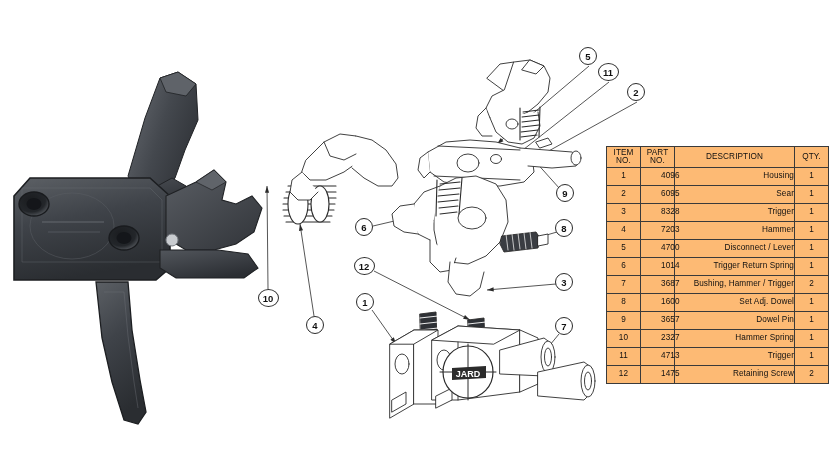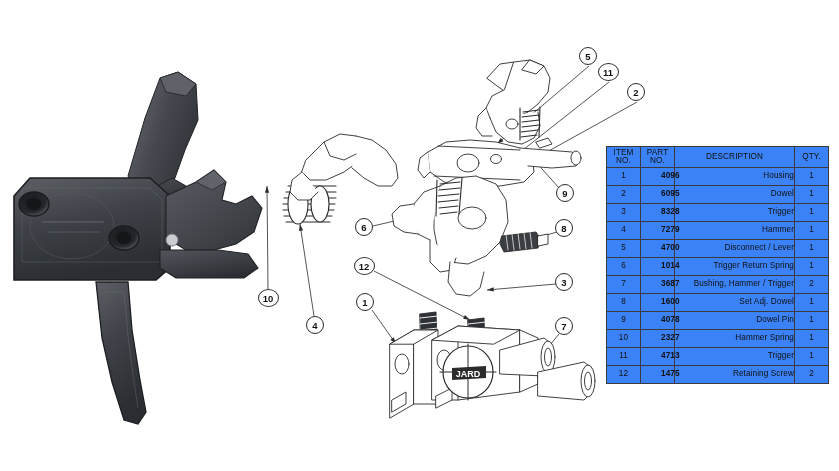--- a/index.html
+++ b/index.html
@@ -16,7 +16,7 @@
   }
   table.parts{
     border-collapse:collapse;width:222px;
-    background:#3b82f6;
+    background:#fdba74;
     table-layout:fixed;
   }
   table.parts th, table.parts td{

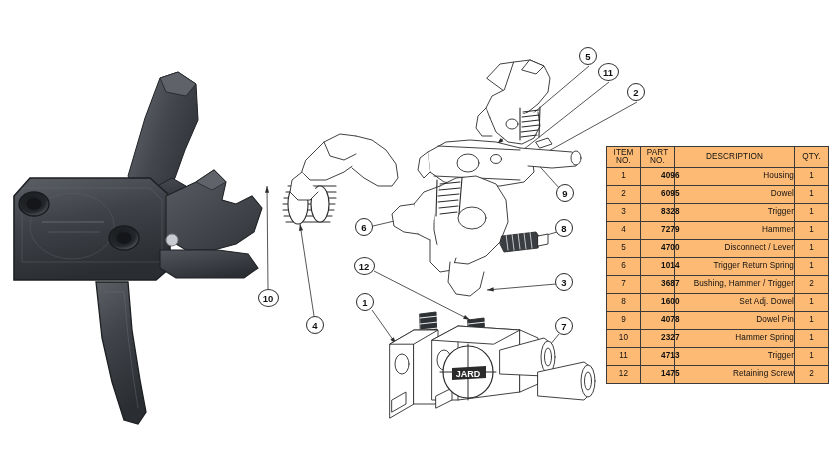--- a/index.html
+++ b/index.html
@@ -36,7 +36,7 @@
   .c-desc{width:120px;}
   .c-qty{width:34px;}
   table.parts td.desc{text-align:right;}
-  table.parts td.partno{text-align:right;padding-left:20px;font-weight:bold;}
+  table.parts td.partno{text-align:right;padding-left:20px;}
   .th2{display:block;line-height:1.0;}
 
   

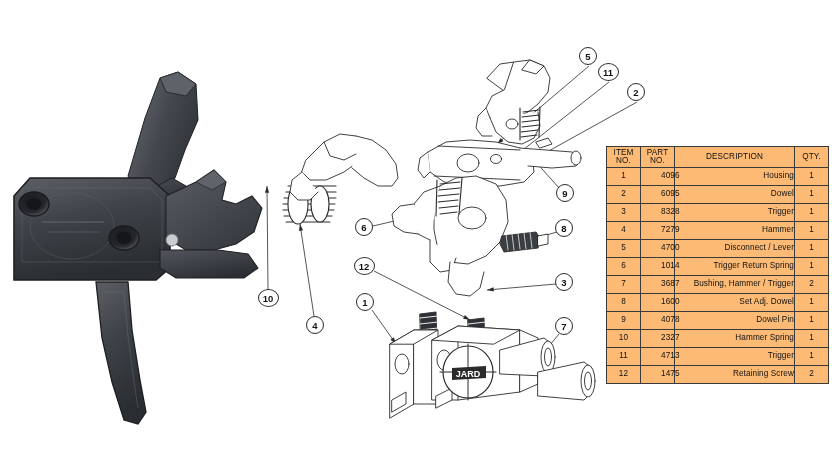--- a/index.html
+++ b/index.html
@@ -312,7 +312,7 @@
           <tr>
             <td>2</td>
             <td class="partno">6095</td>
-            <td class="desc">Dowel</td>
+            <td class="desc">Sear</td>
             <td>1</td>
           </tr>
           <tr>

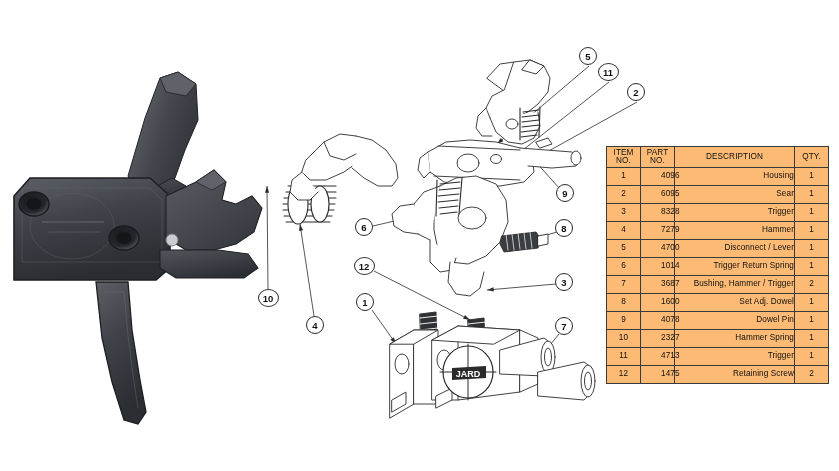--- a/index.html
+++ b/index.html
@@ -323,7 +323,7 @@
           </tr>
           <tr>
             <td>4</td>
-            <td class="partno">7279</td>
+            <td class="partno">7203</td>
             <td class="desc">Hammer</td>
             <td>1</td>
           </tr>

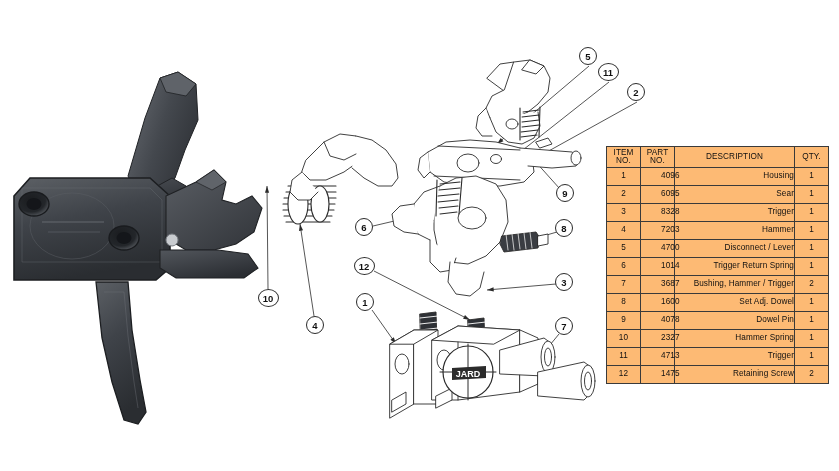--- a/index.html
+++ b/index.html
@@ -353,7 +353,7 @@
           </tr>
           <tr>
             <td>9</td>
-            <td class="partno">4078</td>
+            <td class="partno">3657</td>
             <td class="desc">Dowel Pin</td>
             <td>1</td>
           </tr>

